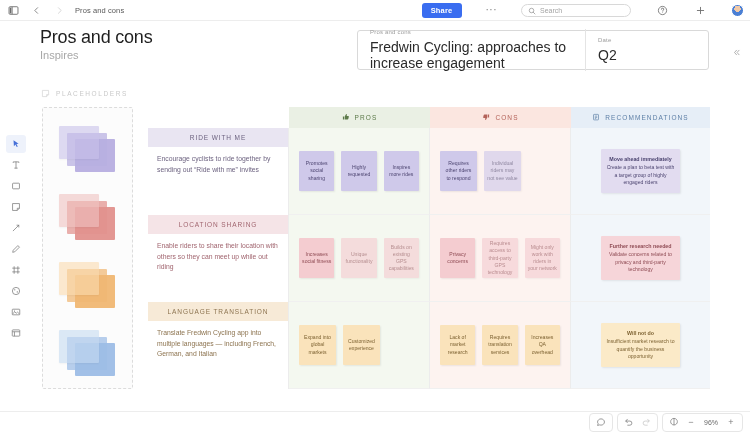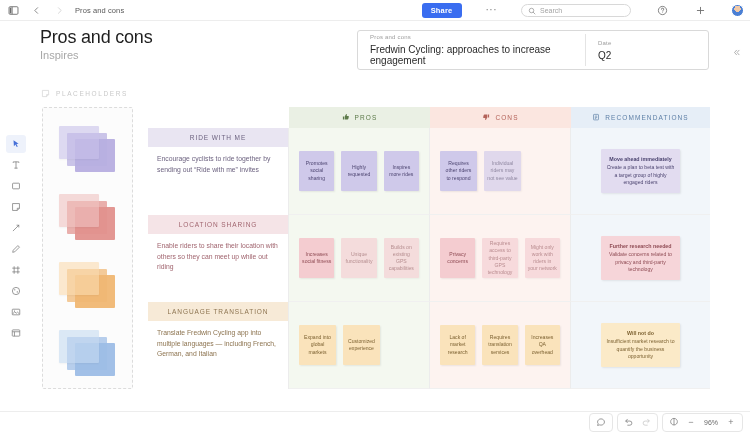--- a/index.html
+++ b/index.html
@@ -66,7 +66,7 @@
   .hc-cell { padding: 0 12px; }
   .hc-cell.main { width: 228px; border-right: 1px solid #e4e4e4; }
   .hc-label { font-size: 6px; color: #9d9d9d; letter-spacing: .2px; margin-bottom: 4px; }
-  .hc-value { font-size: 10px; color: #2a2a2a; }
+  .hc-value { font-size: 14px; color: #2a2a2a; }
 
   .collapse-btn {
     position: absolute; right: 6px; top: 23px; width: 16px; height: 16px;

